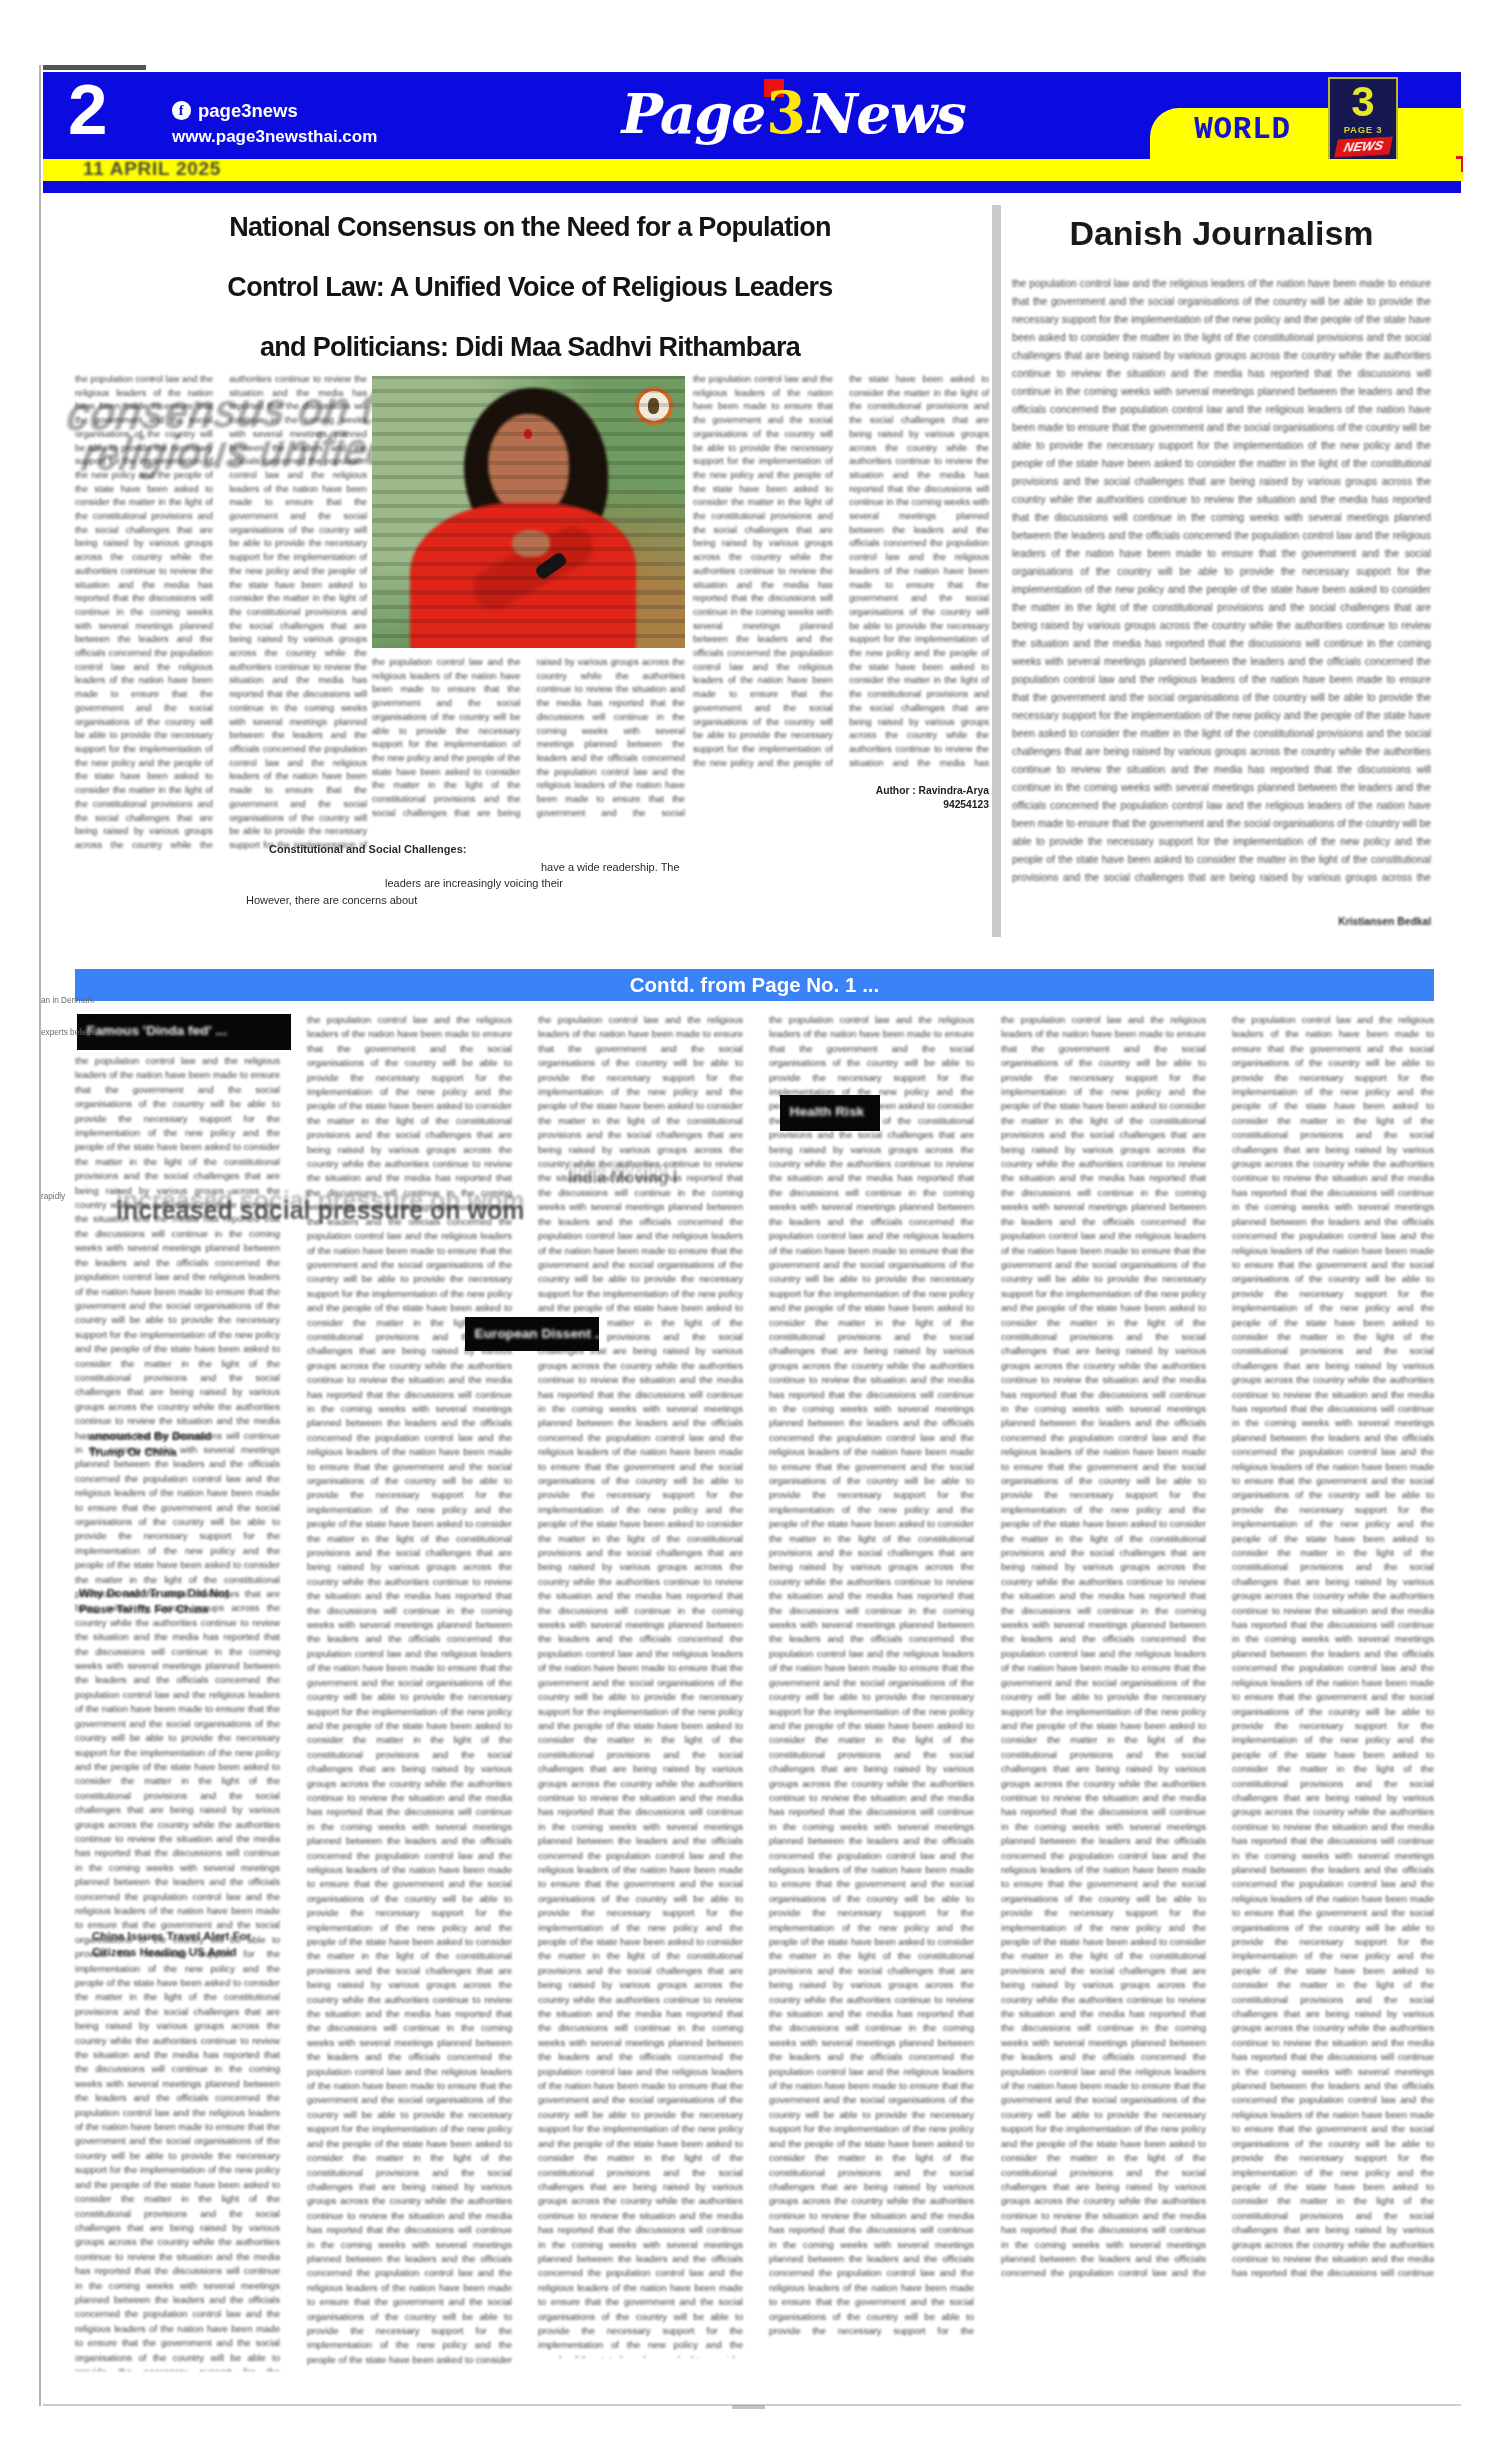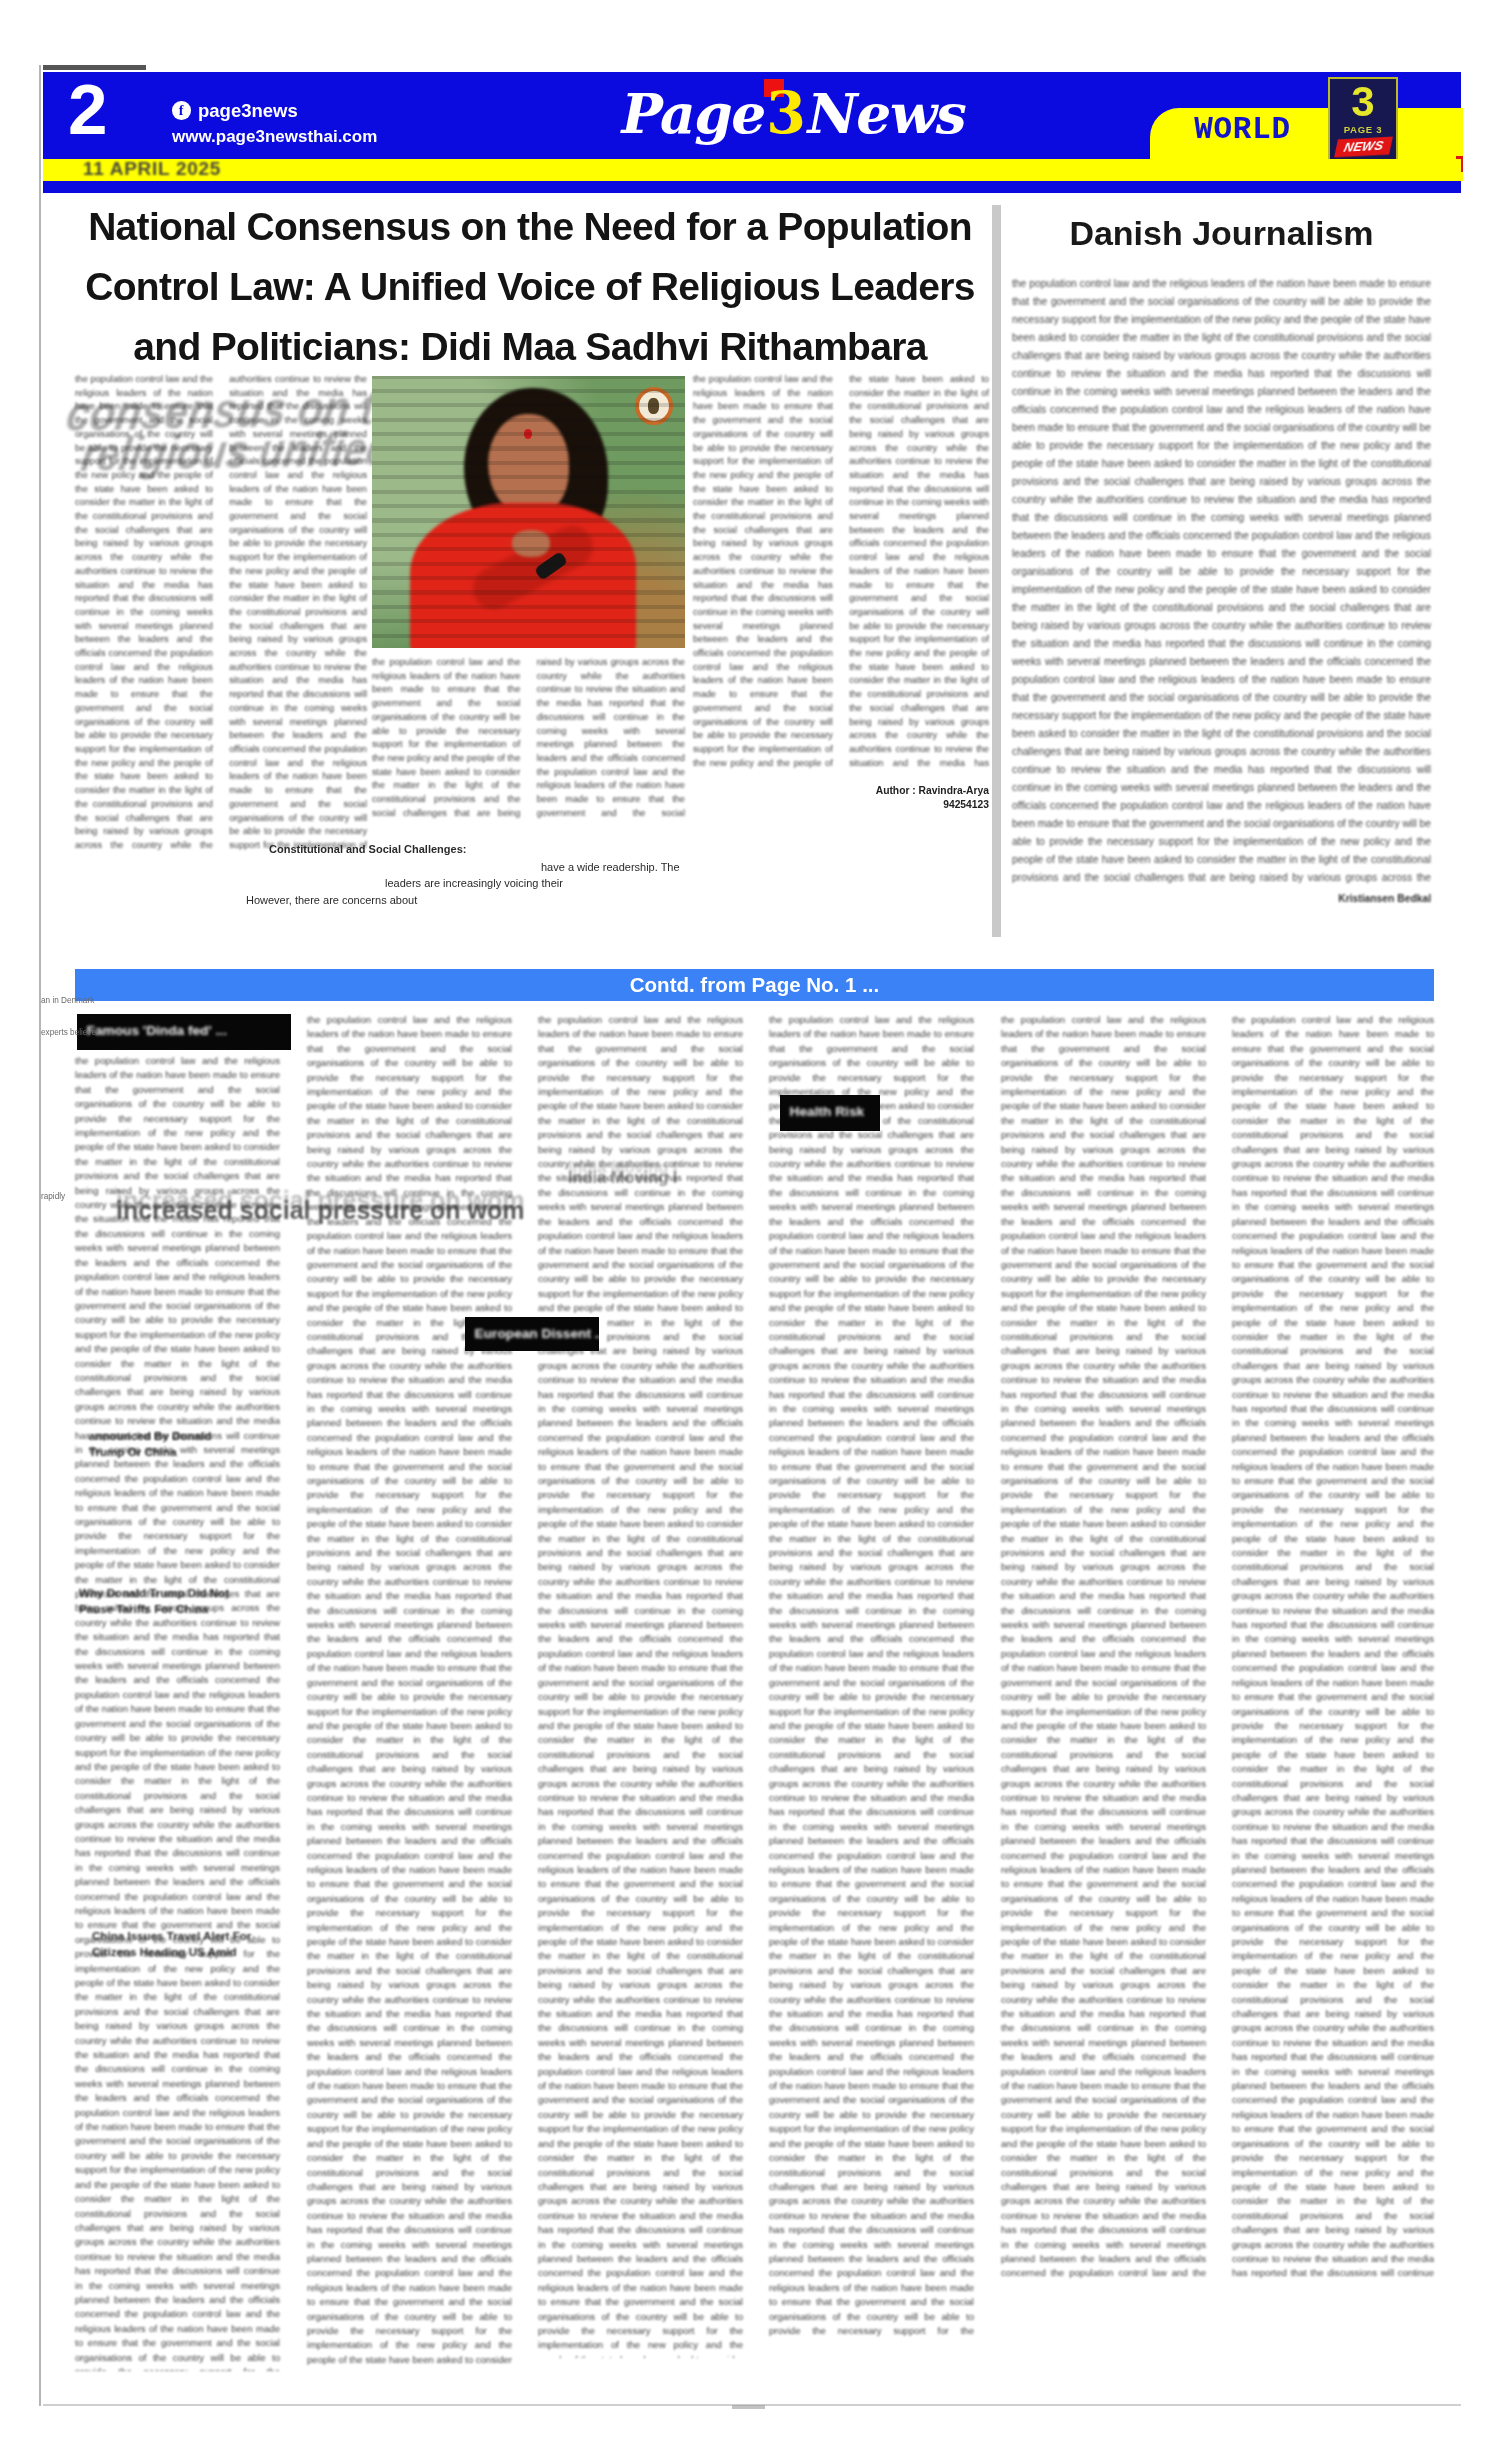--- a/index.html
+++ b/index.html
@@ -40,7 +40,7 @@
   .blue-rule{left:43px;top:181px;width:1418px;height:11.6px;background:#0b0be0;}
   
   .headline{left:75px;top:197px;width:910px;text-align:center;font-weight:bold;
-            color:#141414;font-size:39px;line-height:60px;letter-spacing:-0.7px;
+            color:#141414;font-size:27px;line-height:60px;letter-spacing:-0.7px;
             filter:blur(0.5px);}
   .danish-head{left:1012px;top:214px;width:419px;text-align:center;font-weight:bold;
                font-size:34px;color:#191919;filter:blur(0.5px);}

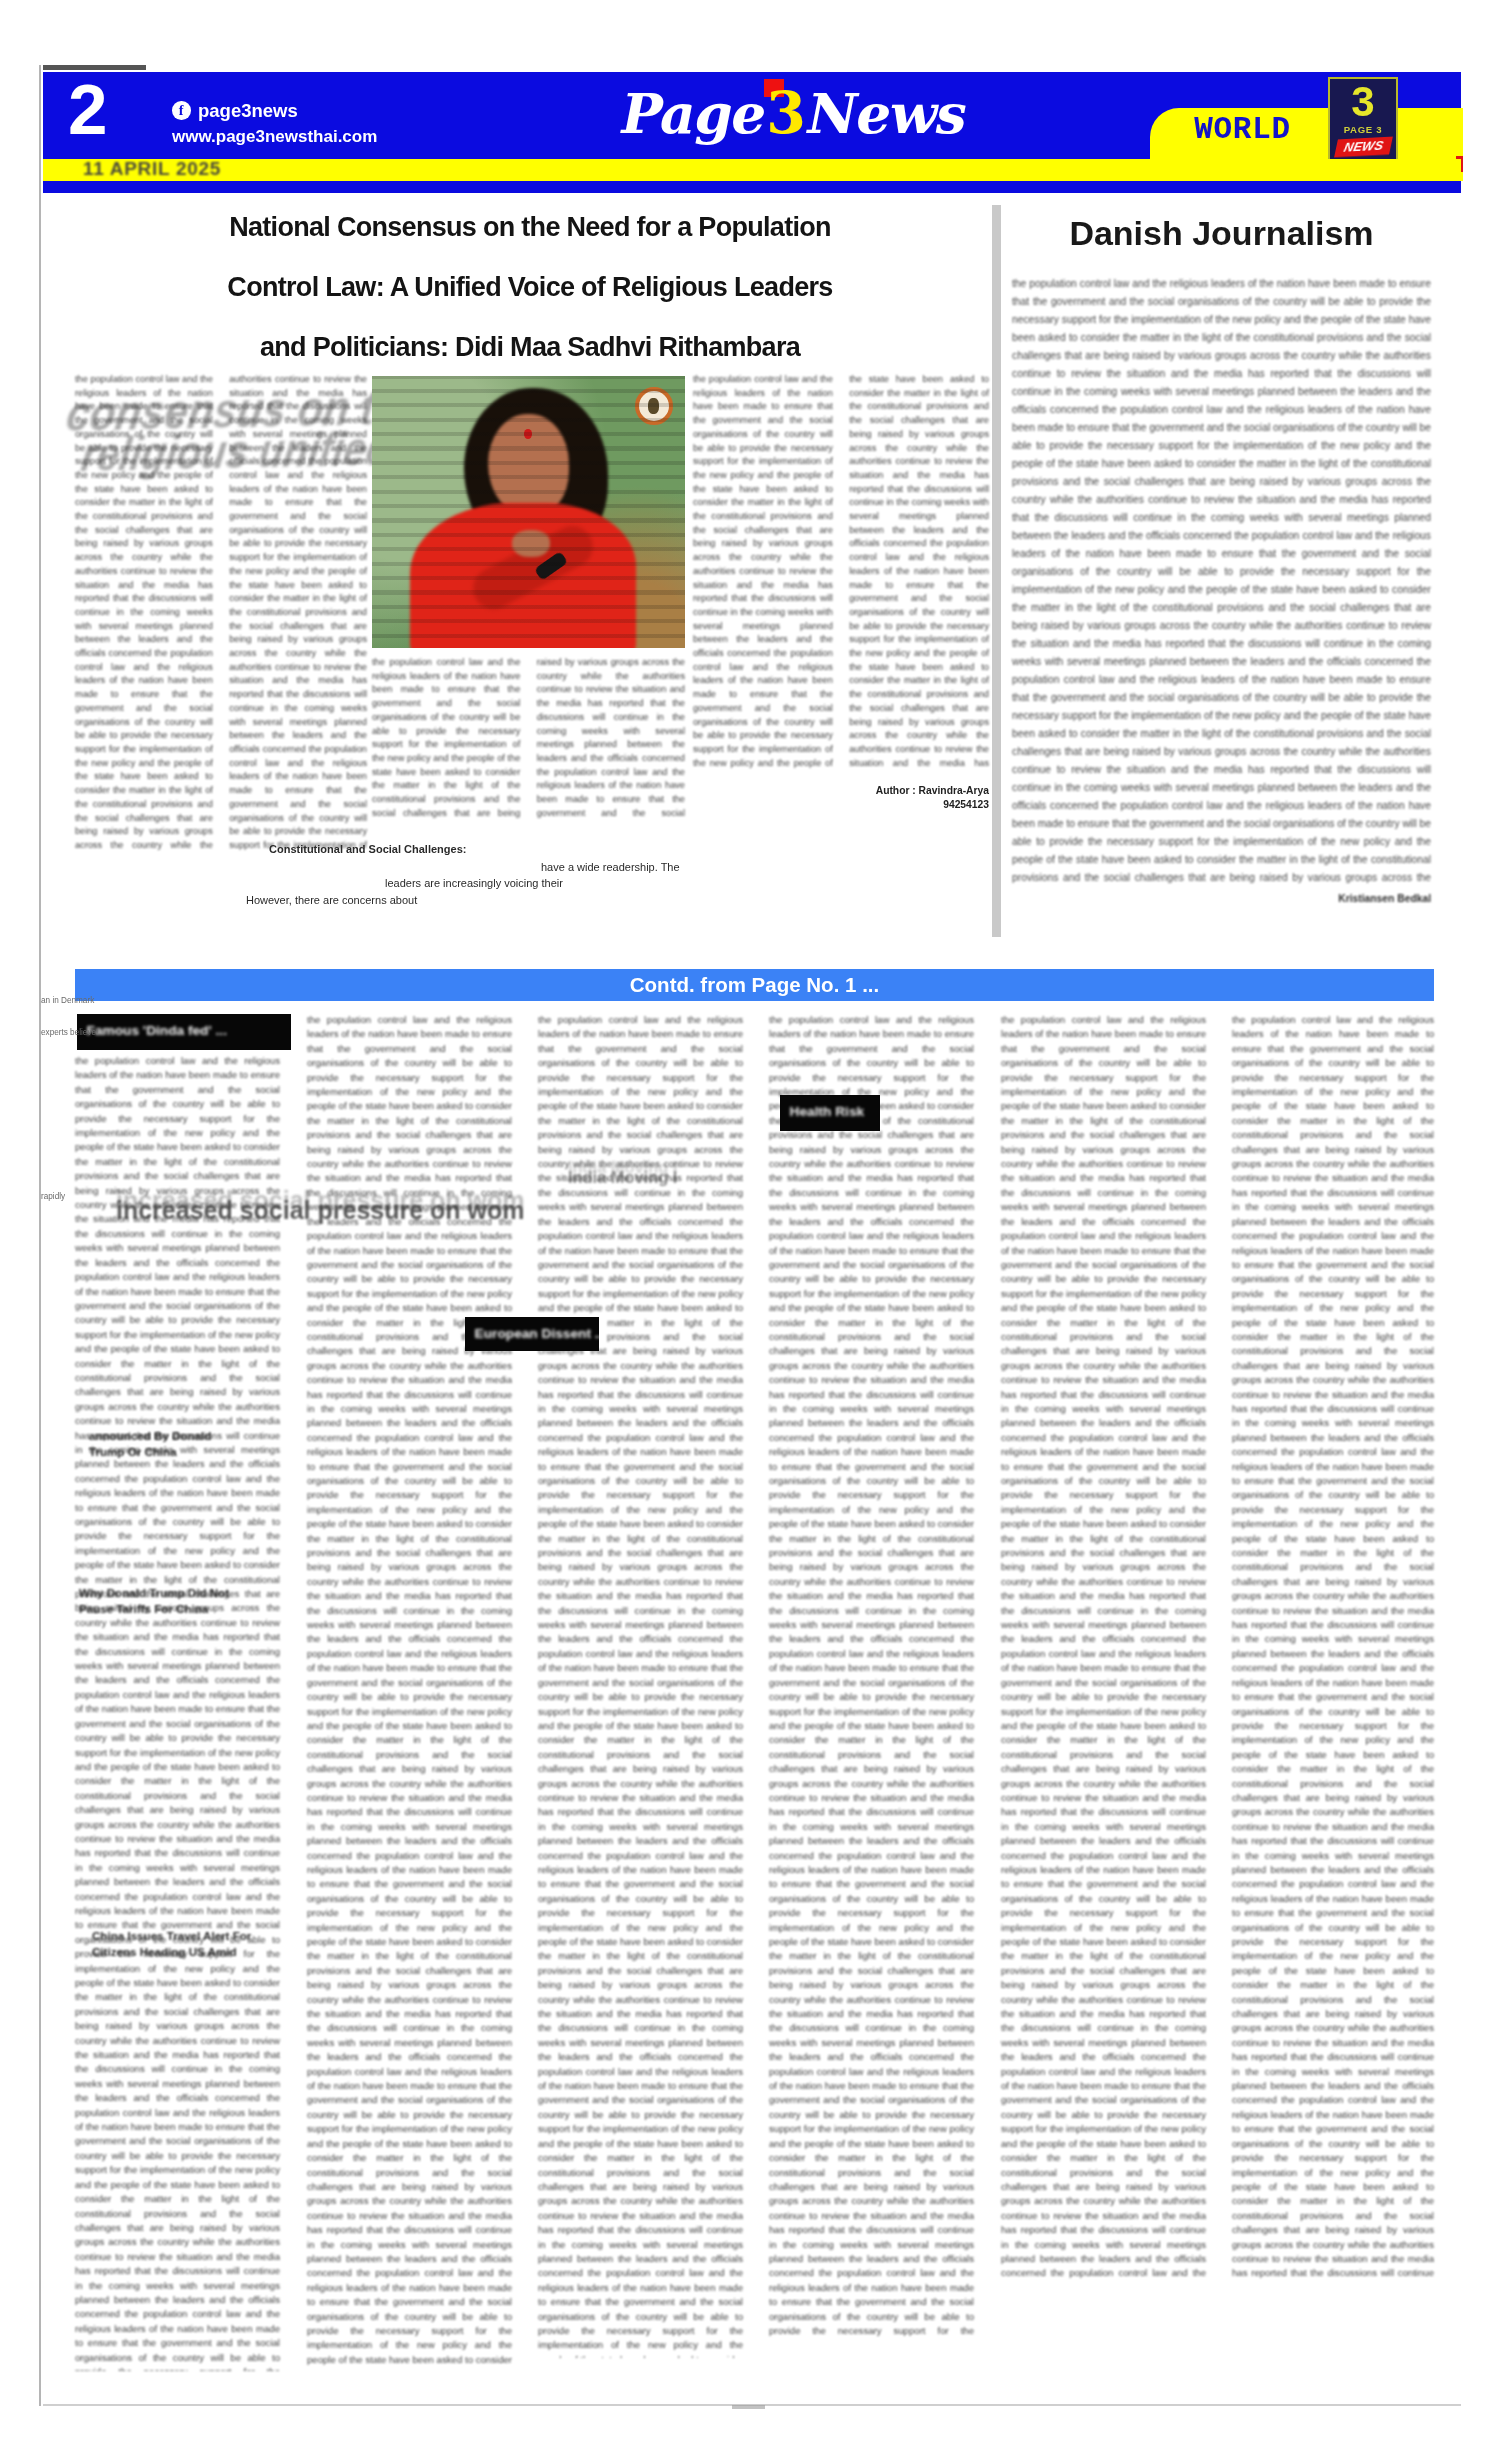--- a/index.html
+++ b/index.html
@@ -55,7 +55,7 @@
          transform:skew(-8deg,-1.2deg) scaleY(1.18);white-space:nowrap;overflow:hidden;}
   .frag{color:#2a2a2a;filter:blur(0.6px);white-space:nowrap;font-size:11px;}
   .author{text-align:right;font-weight:bold;color:#222;filter:blur(0.6px);font-size:10.3px;line-height:13.7px;}
-  .byline{text-align:right;font-weight:bold;color:#2a2a2a;filter:blur(0.9px);font-size:10.3px;}
+  .byline{text-align:right;font-weight:bold;color:#2a2a2a;filter:blur(0.9px);font-size:10.3px;margin-top:23px;}
   
   .photo{left:372px;top:376px;width:313px;height:272px;overflow:hidden;
          background:

